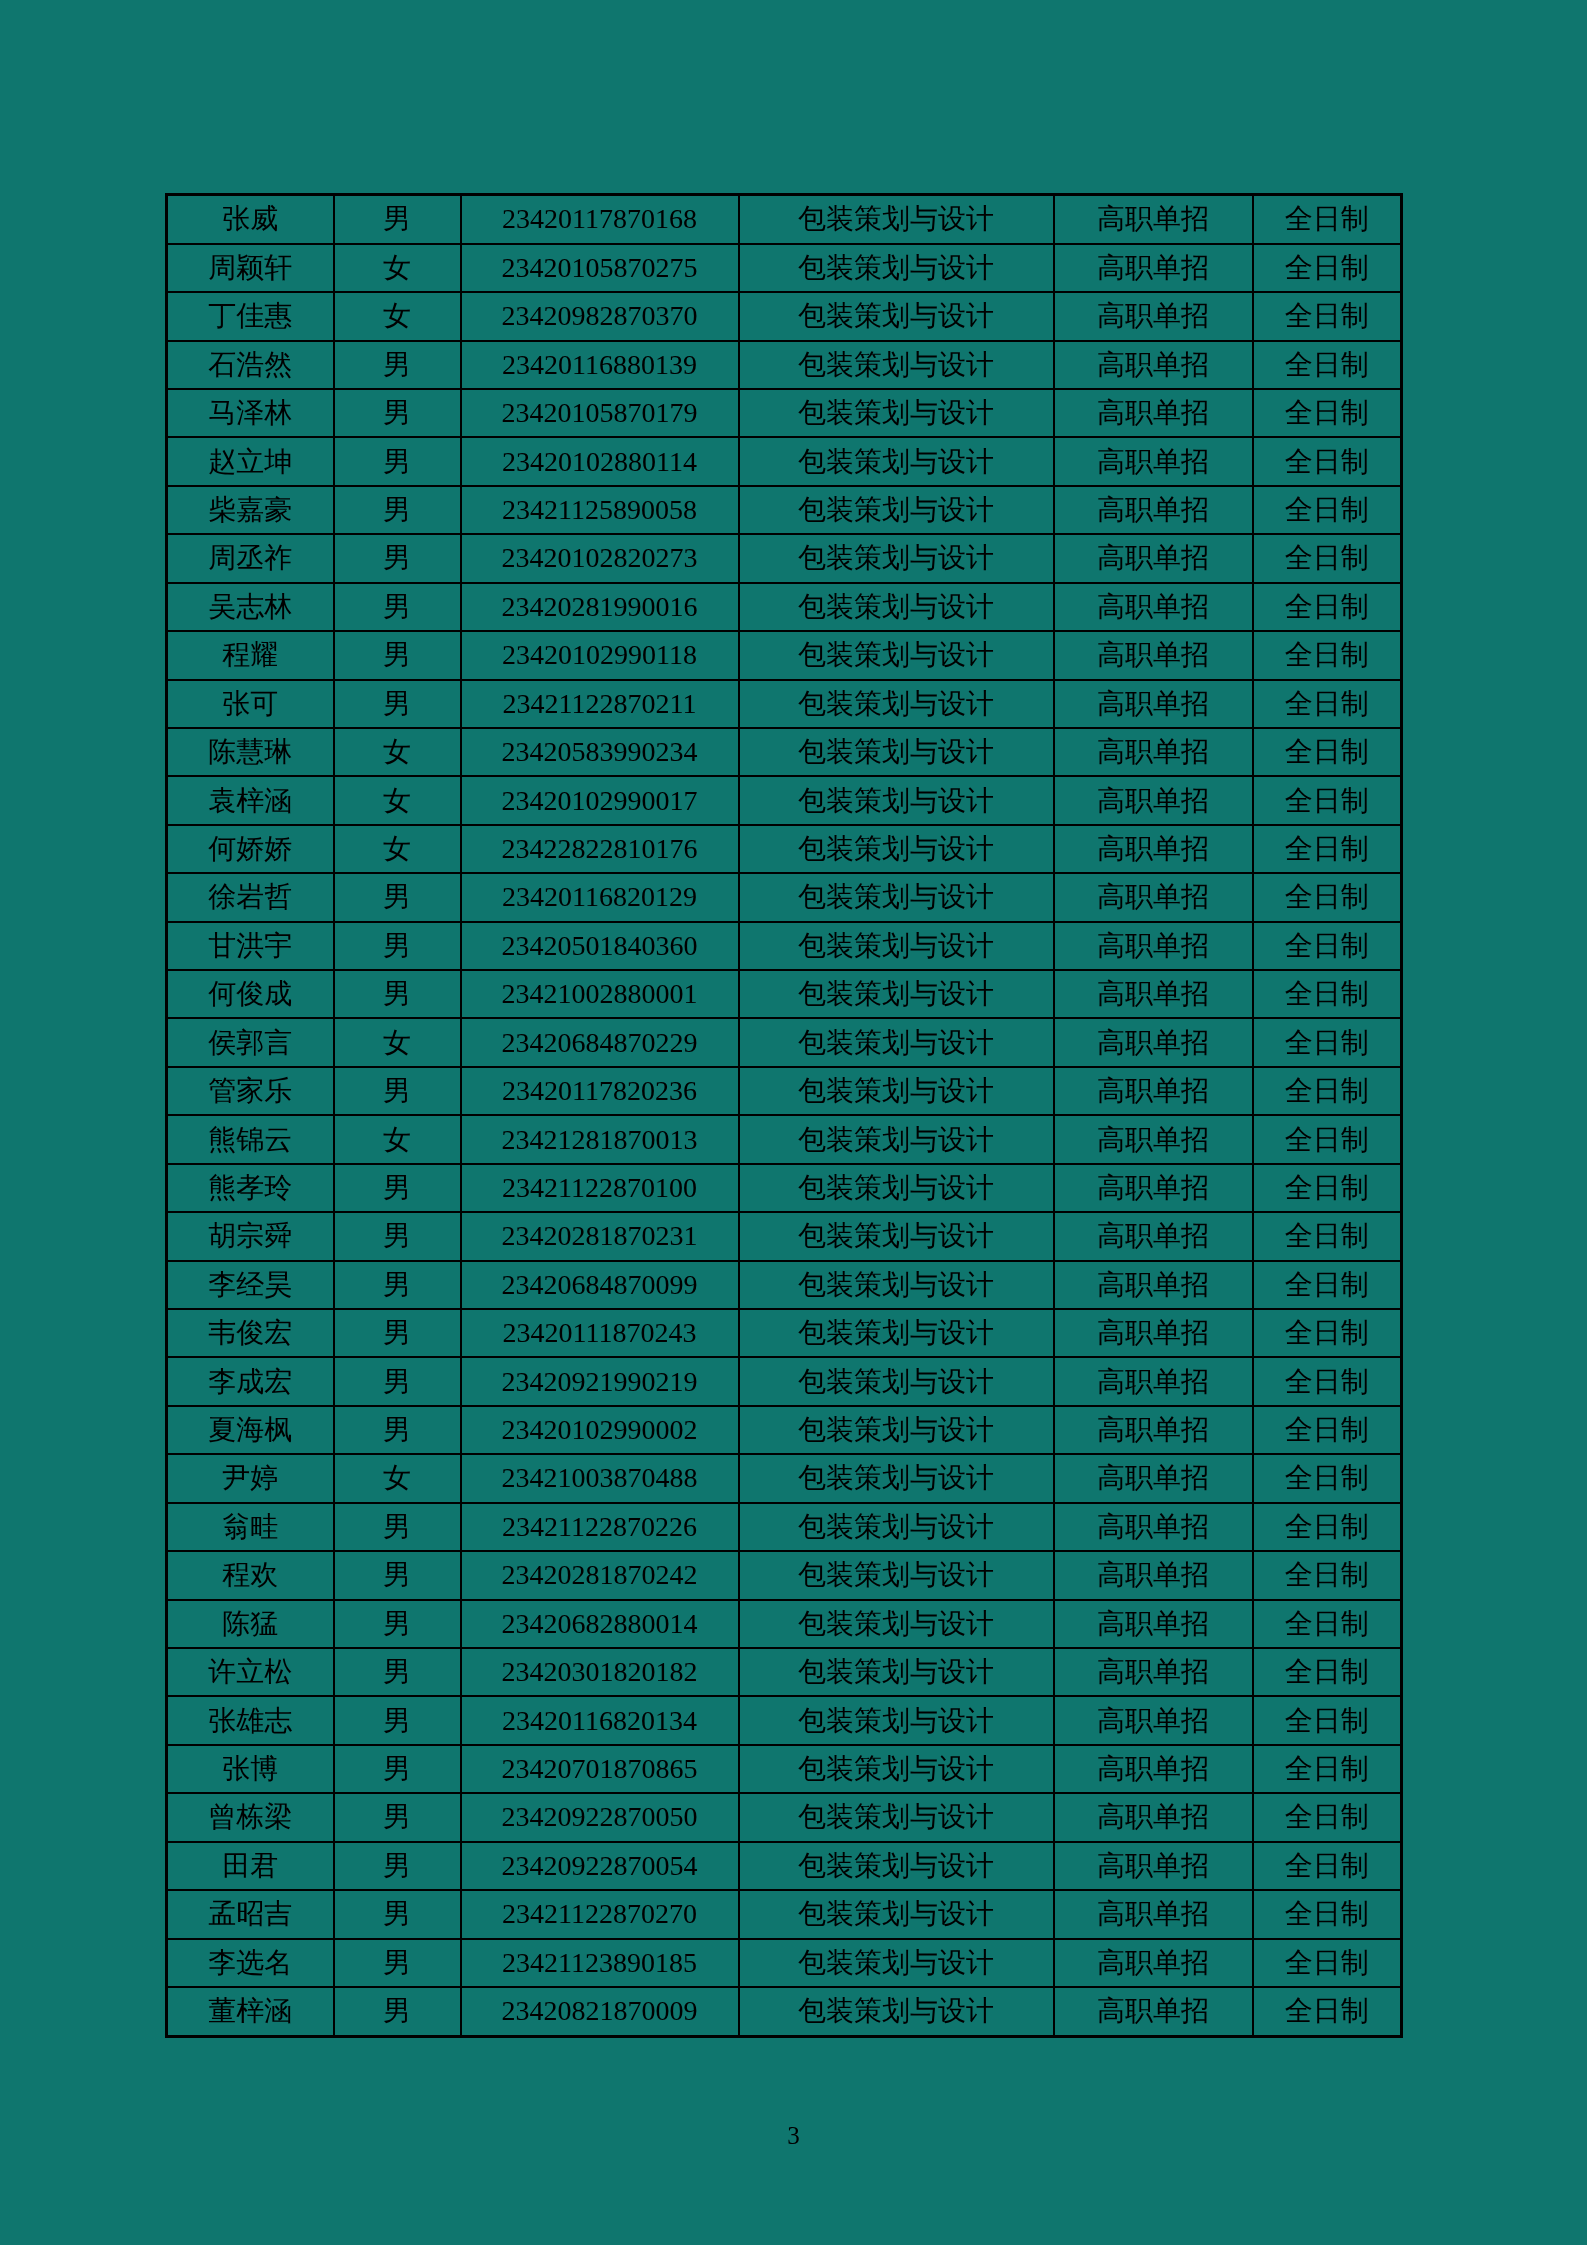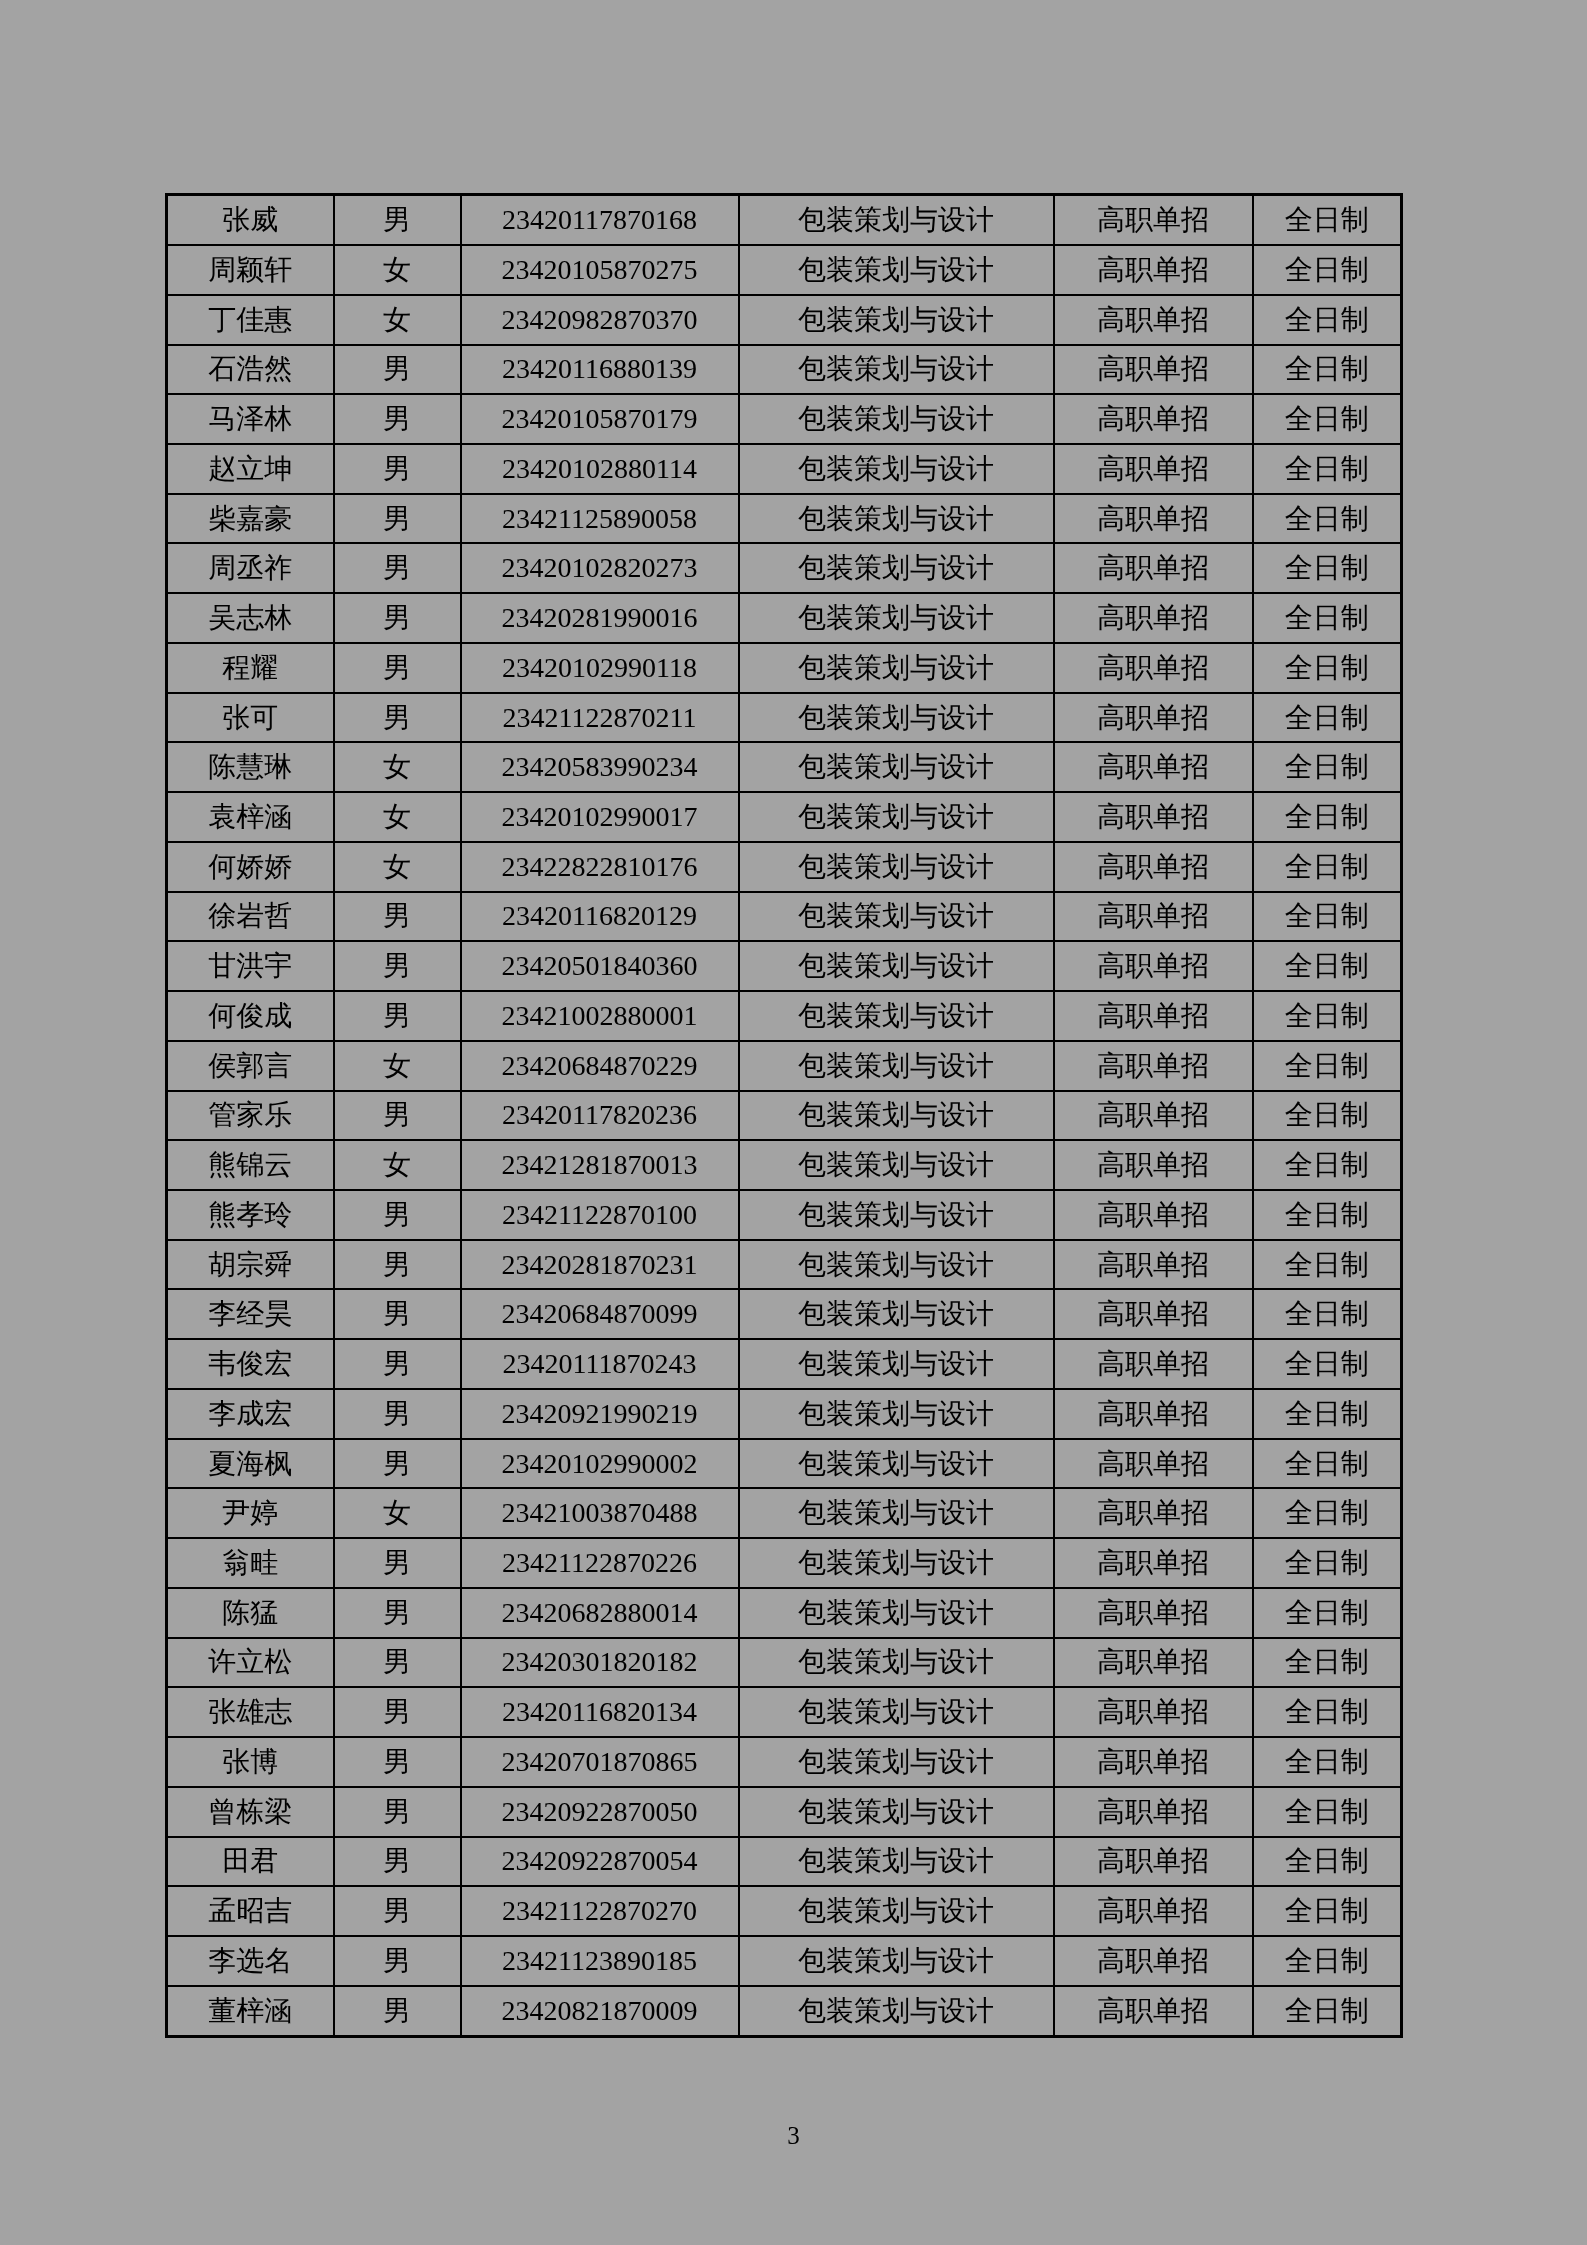--- a/index.html
+++ b/index.html
@@ -11,7 +11,7 @@
     position: relative;
     width: 1587px;
     height: 2245px;
-    background: #a3a3a3;
+    background: #0f766e;
     font-family: "Liberation Serif", "DejaVu Serif", serif;
     color: #000000;
   }

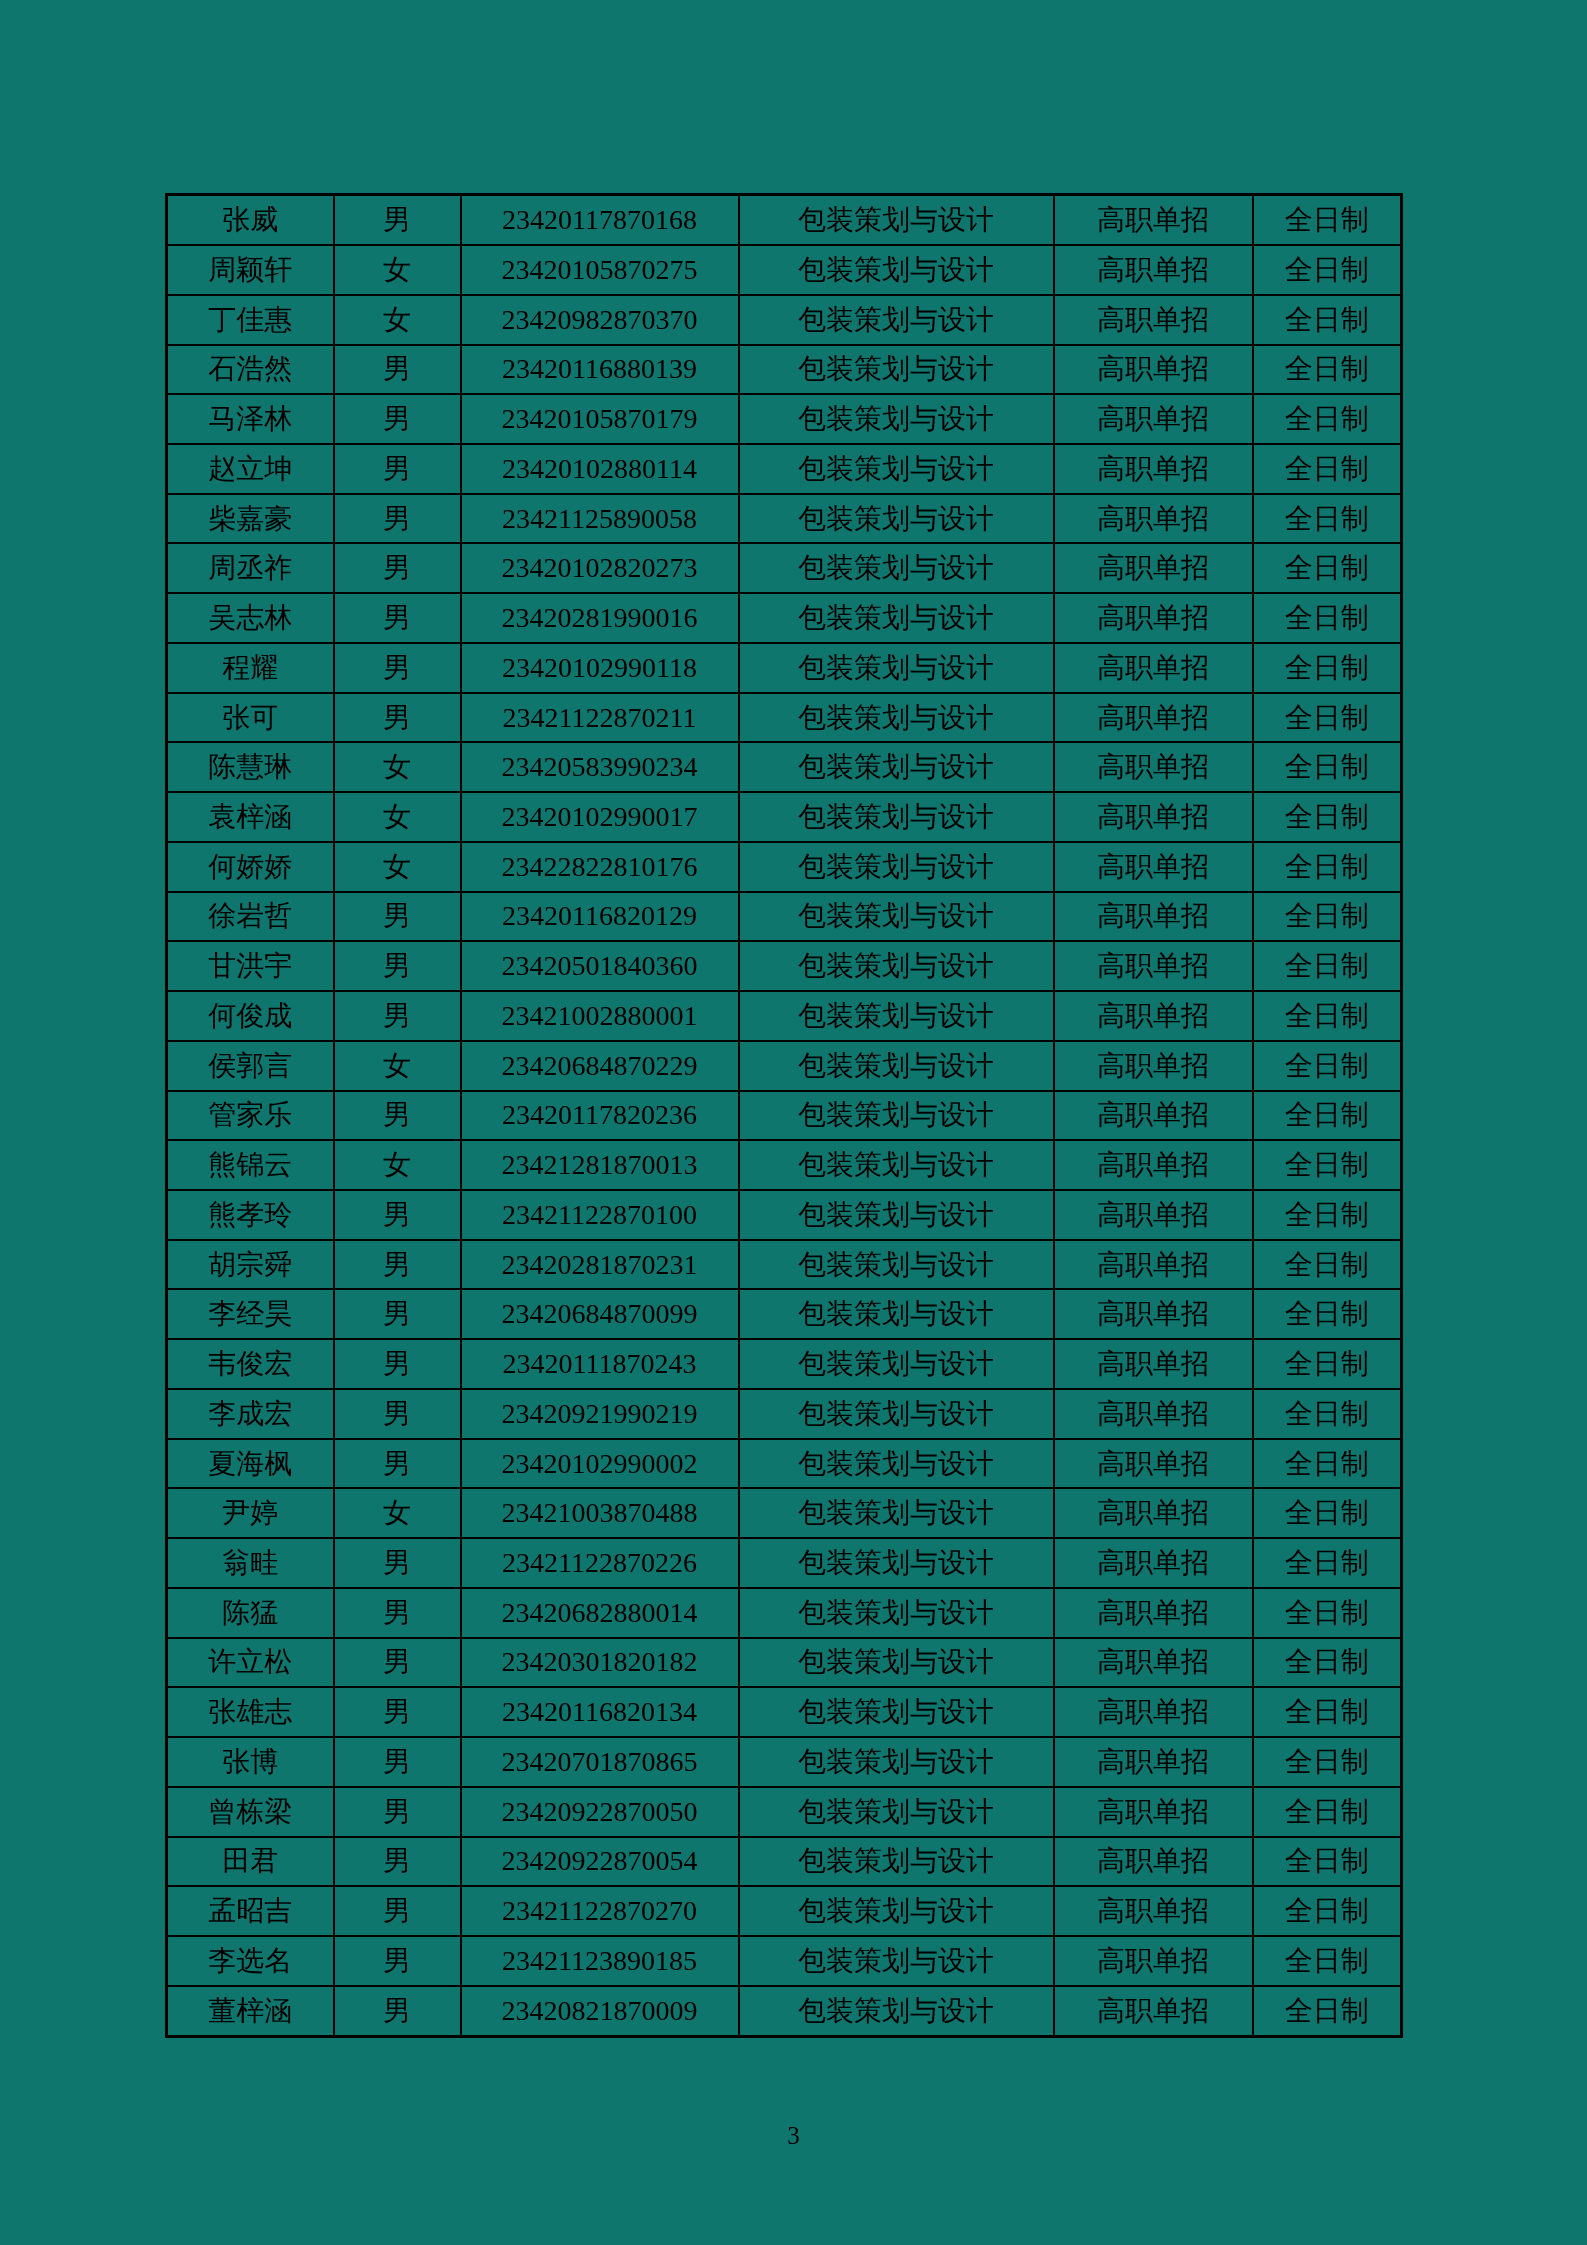--- a/index.html
+++ b/index.html
@@ -295,6 +295,14 @@
           <td>全日制</td>
         </tr>
         <tr>
+          <td>程欢</td>
+          <td>男</td>
+          <td>23420281870242</td>
+          <td>包装策划与设计</td>
+          <td>高职单招</td>
+          <td>全日制</td>
+        </tr>
+        <tr>
           <td>陈猛</td>
           <td>男</td>
           <td>23420682880014</td>

